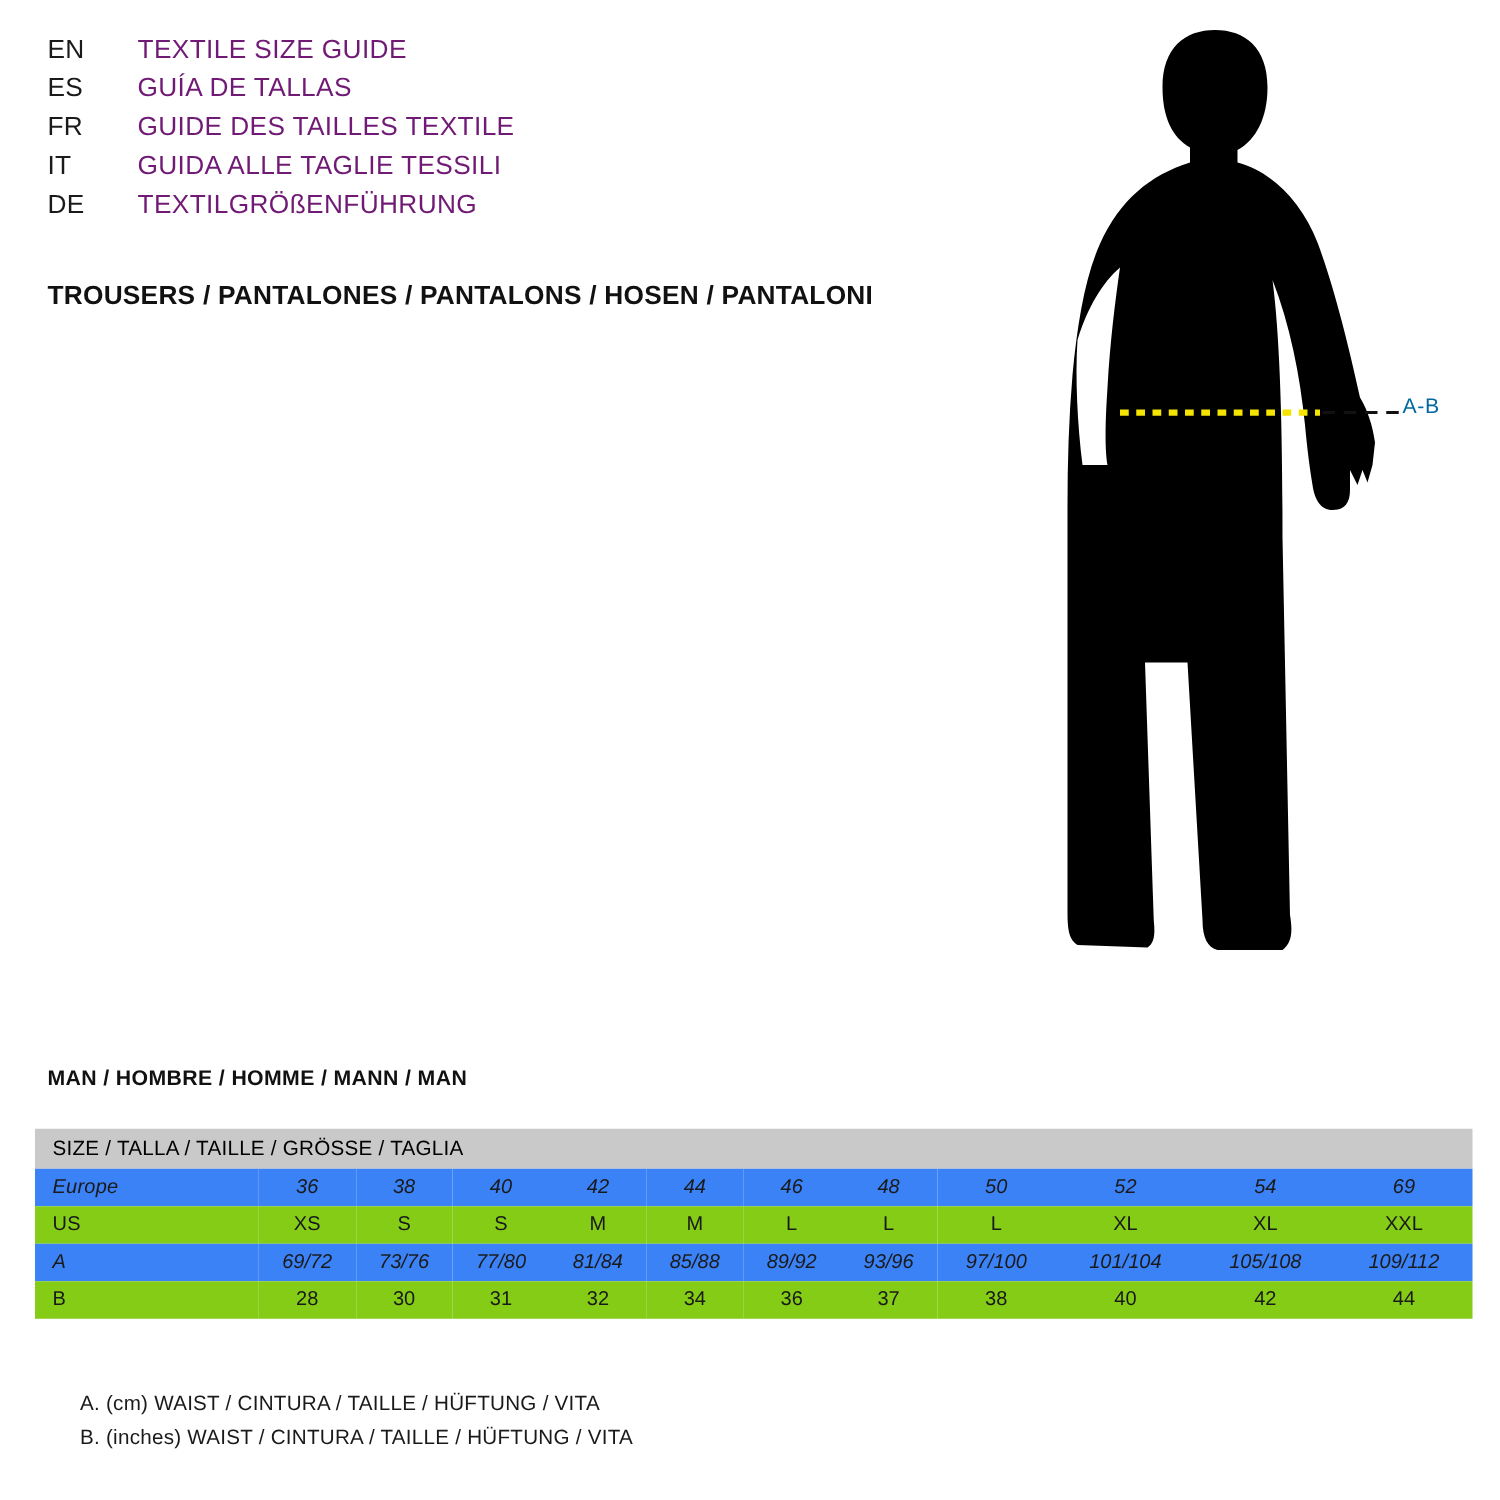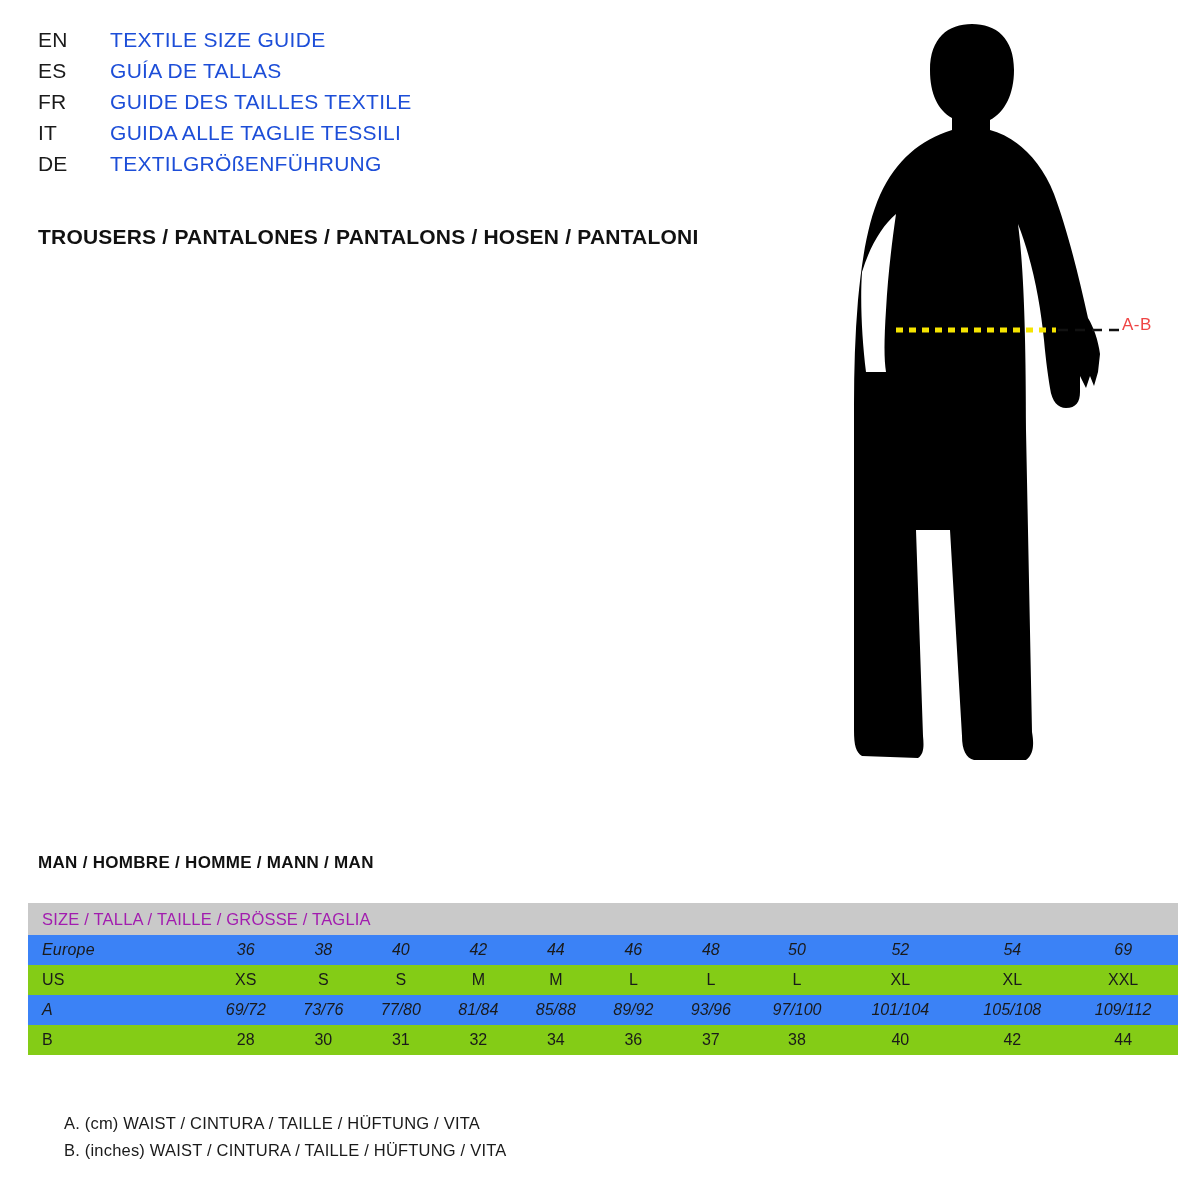--- a/index.html
+++ b/index.html
@@ -37,7 +37,7 @@
   .lang-text {
     font-size: 21px;
     letter-spacing: 0.3px;
-    color: #1d4ed8;
+    color: #701a75;
     text-align: center;
   }
   .section-title {

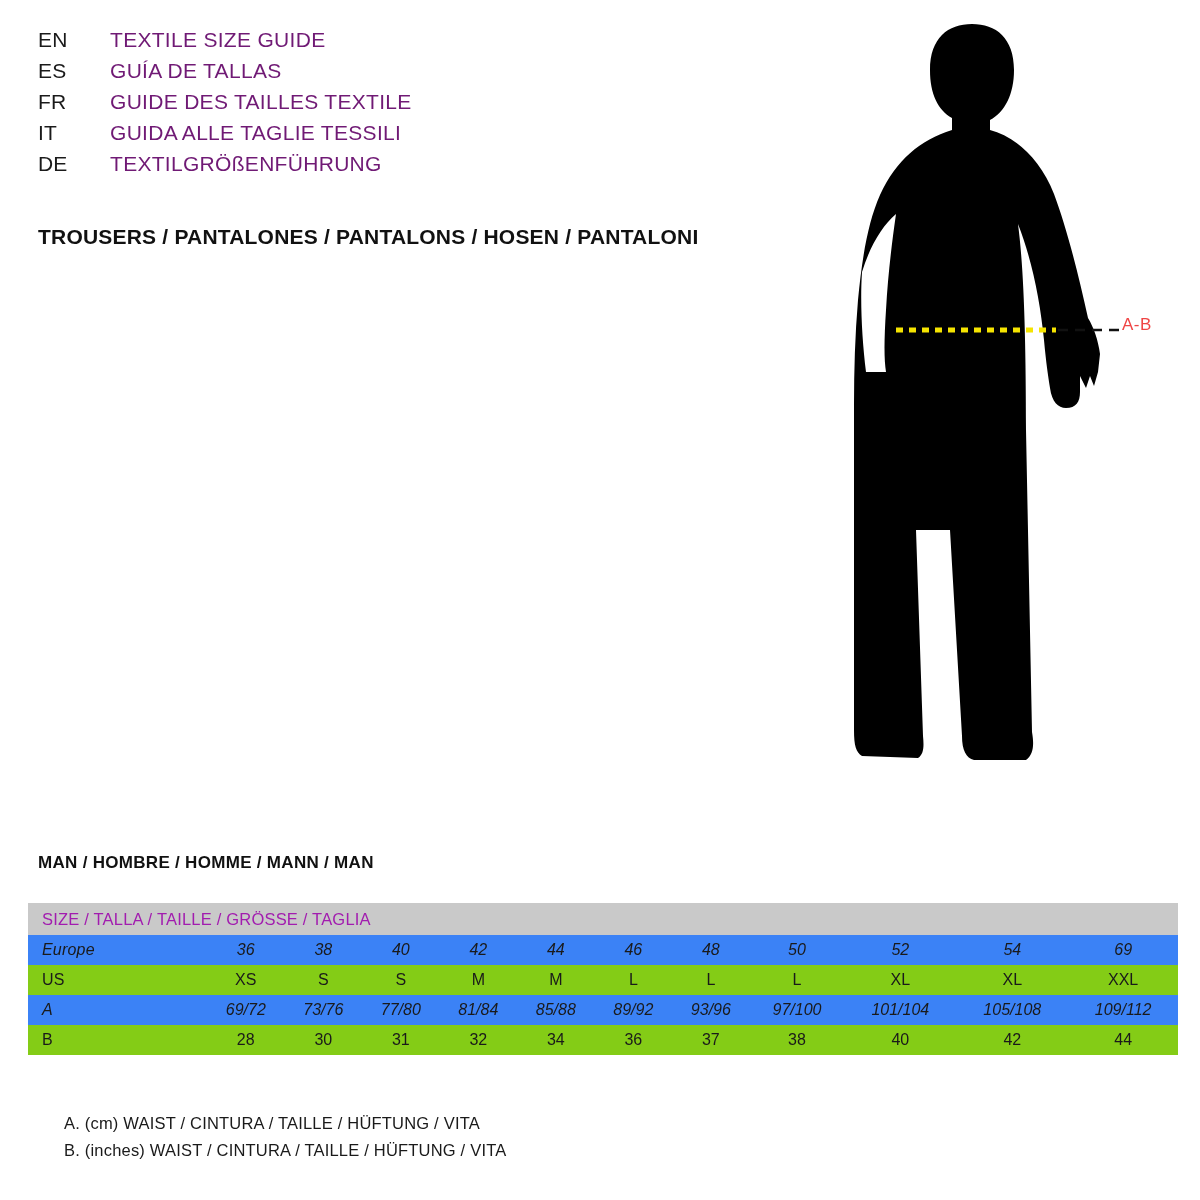--- a/index.html
+++ b/index.html
@@ -65,7 +65,7 @@
     left: 1122px;
     top: 315px;
     font-size: 17px;
-    color: #ef4444;
+    color: #0369a1;
     letter-spacing: 0.5px;
   }
 

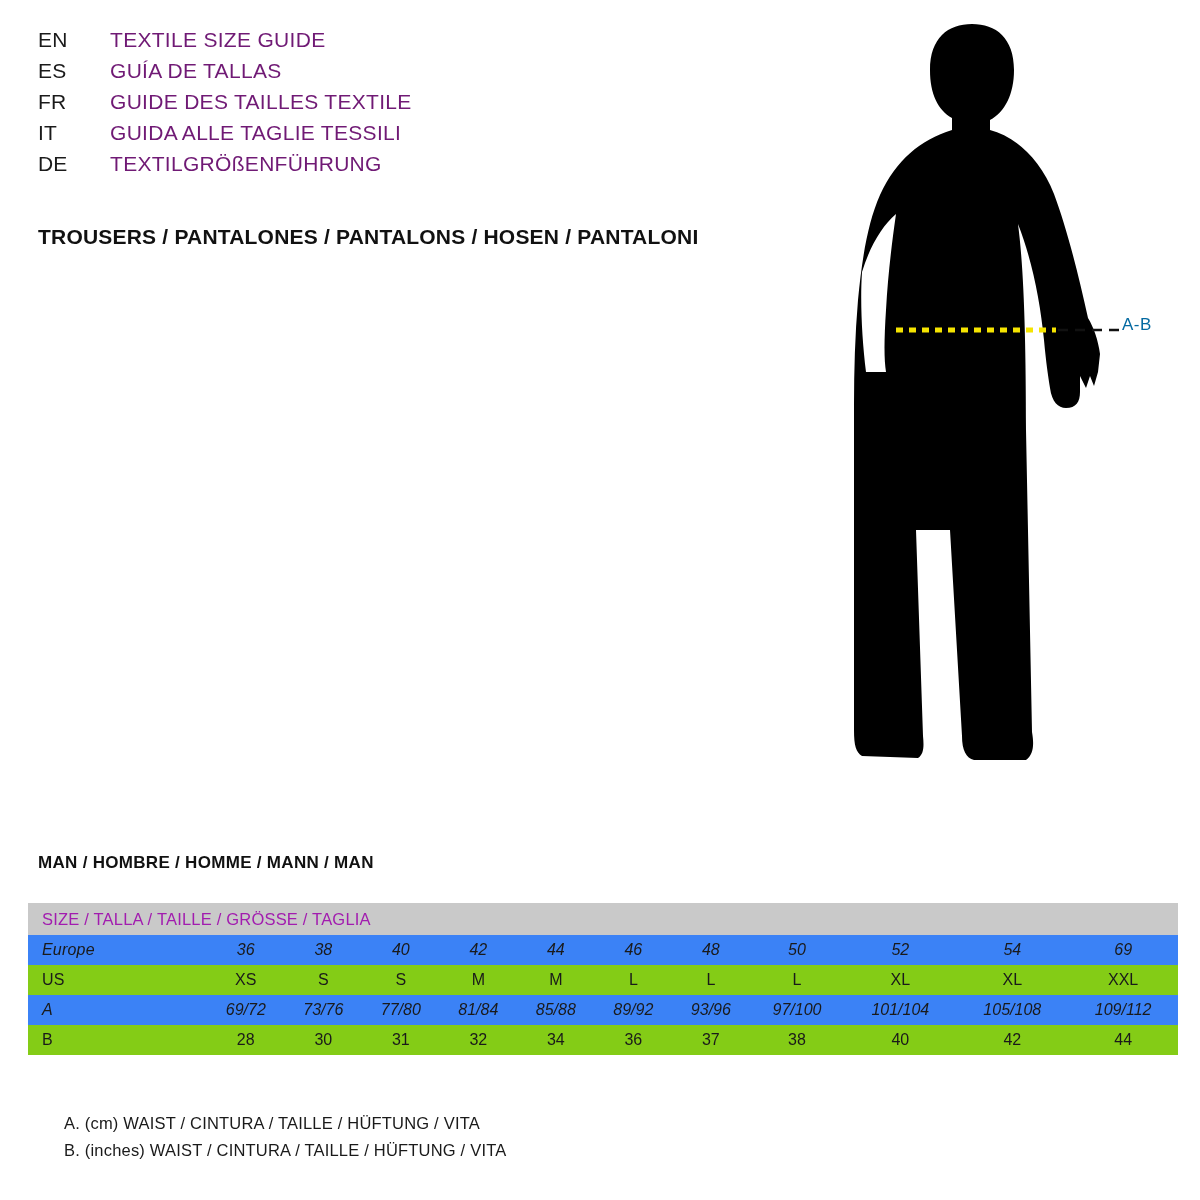--- a/index.html
+++ b/index.html
@@ -100,7 +100,7 @@
     height: 32px;
     font-size: 16.5px;
     letter-spacing: 0.2px;
-    color: #a21caf;
+    color: #000000;
   }
   .size-table tr.light td { background: #3b82f6; font-style: italic; }
   .size-table tr.shade td { background: #84cc16; }

